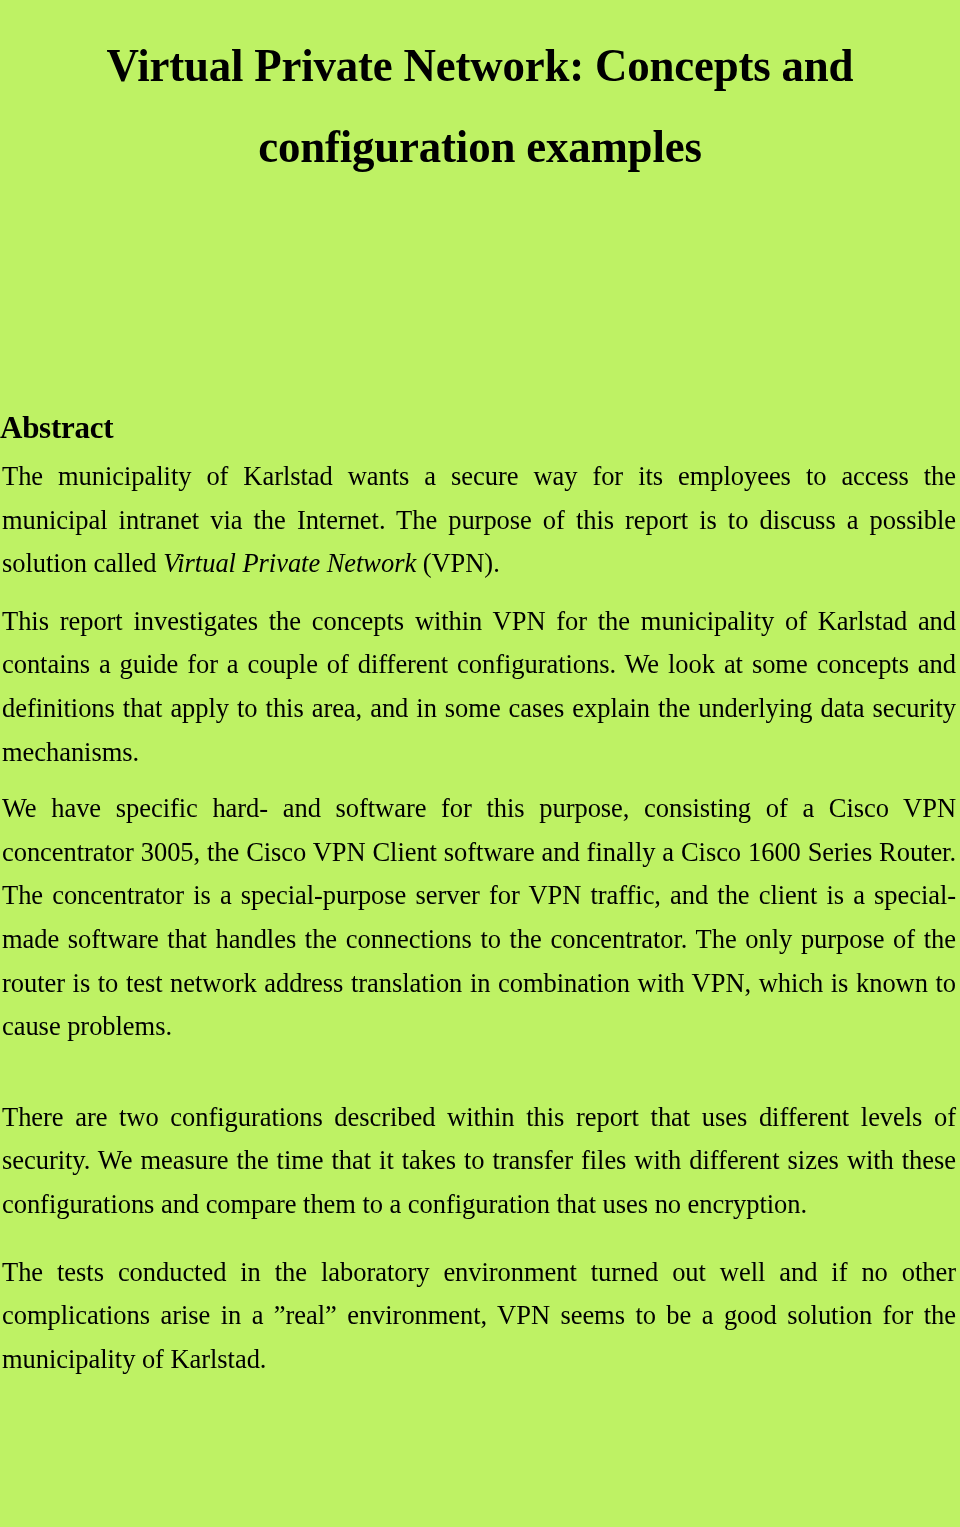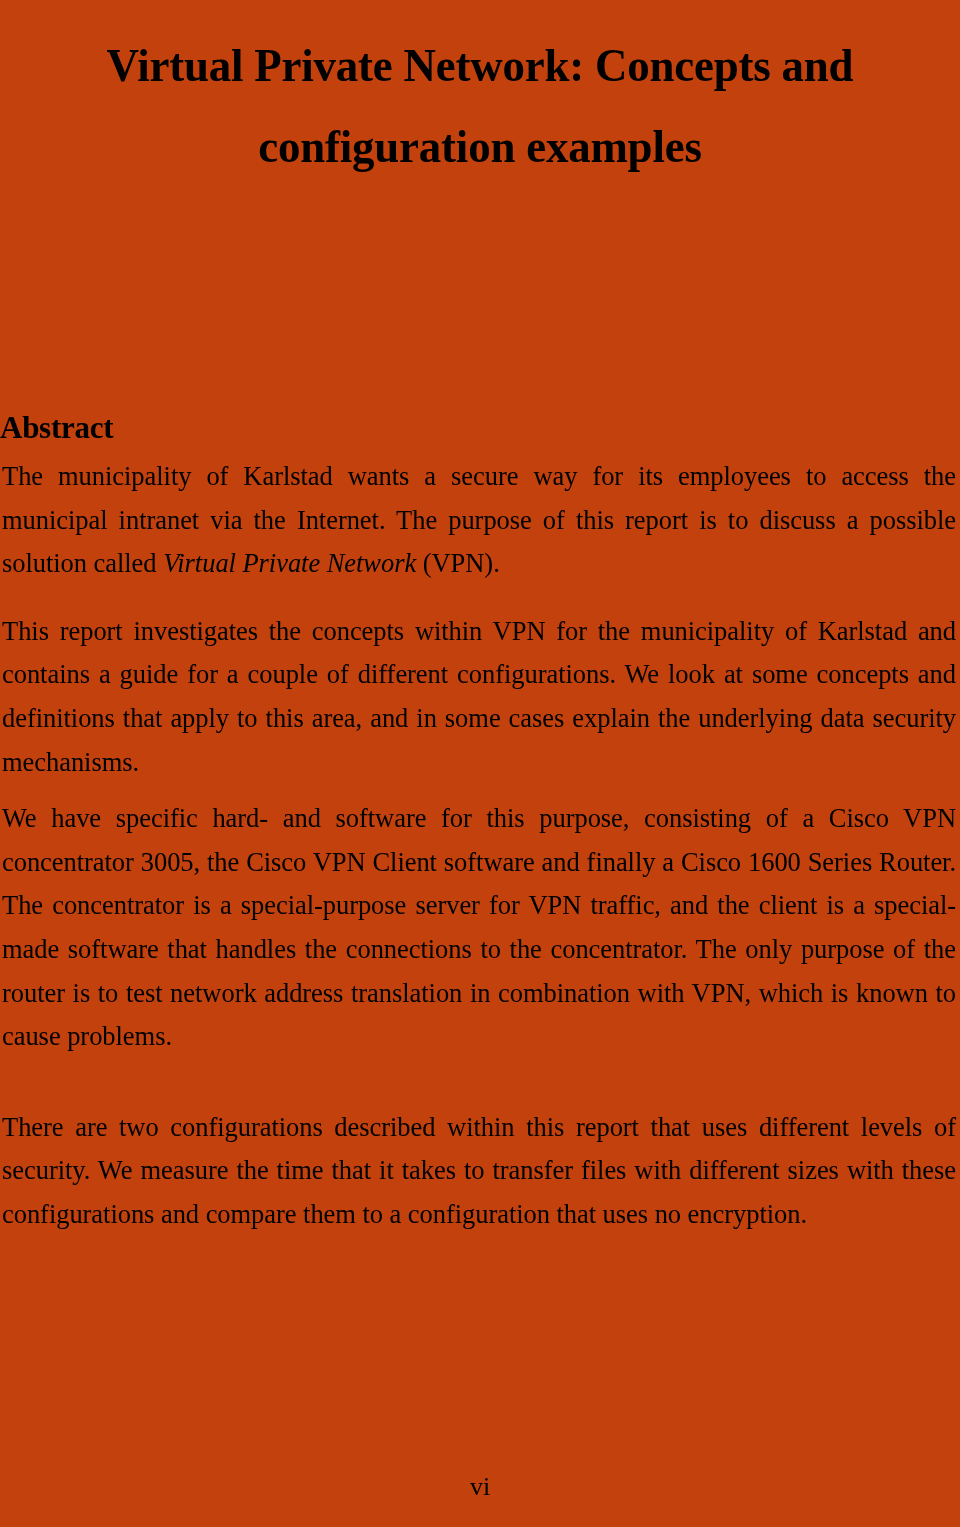--- a/index.html
+++ b/index.html
@@ -15,7 +15,7 @@
     position: relative;
     width: 960px;
     height: 1527px;
-    background: #c2410c;
+    background: #bef264;
     overflow: hidden;
     box-sizing: border-box;
   }

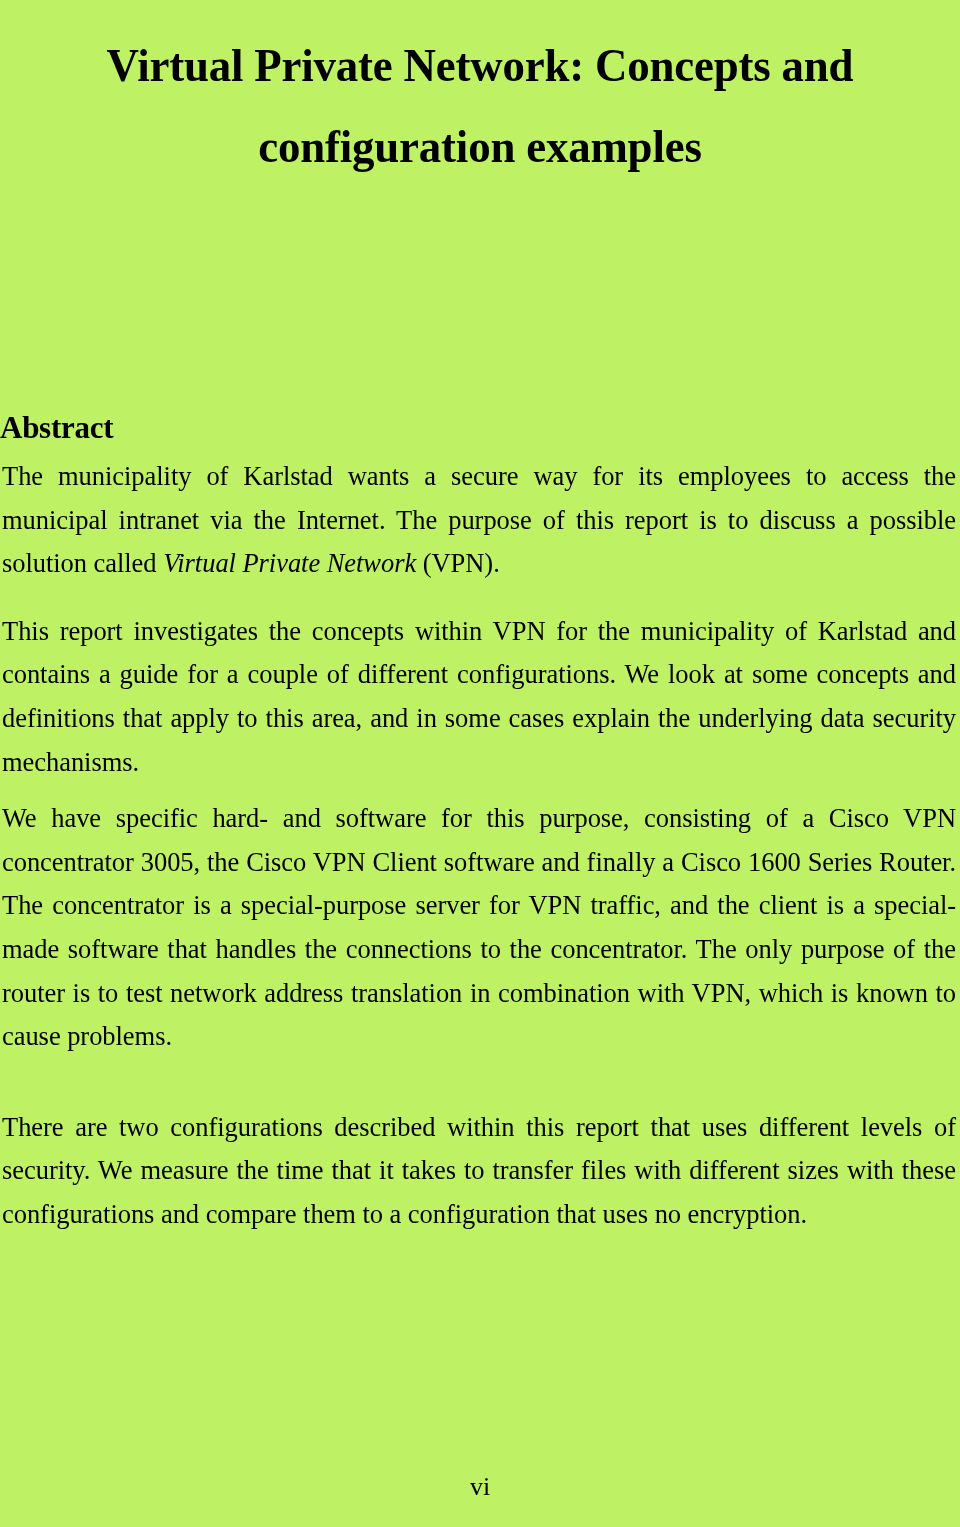--- a/index.html
+++ b/index.html
@@ -76,7 +76,7 @@
   }
 
   
-  .p1 { margin-bottom: 24px; }
+  .p1 { margin-bottom: 14px; }
   .p2 { margin-bottom: 13px; }
   .p3 { }
   .p4 { margin-bottom: 24px; margin-top: 47px; }

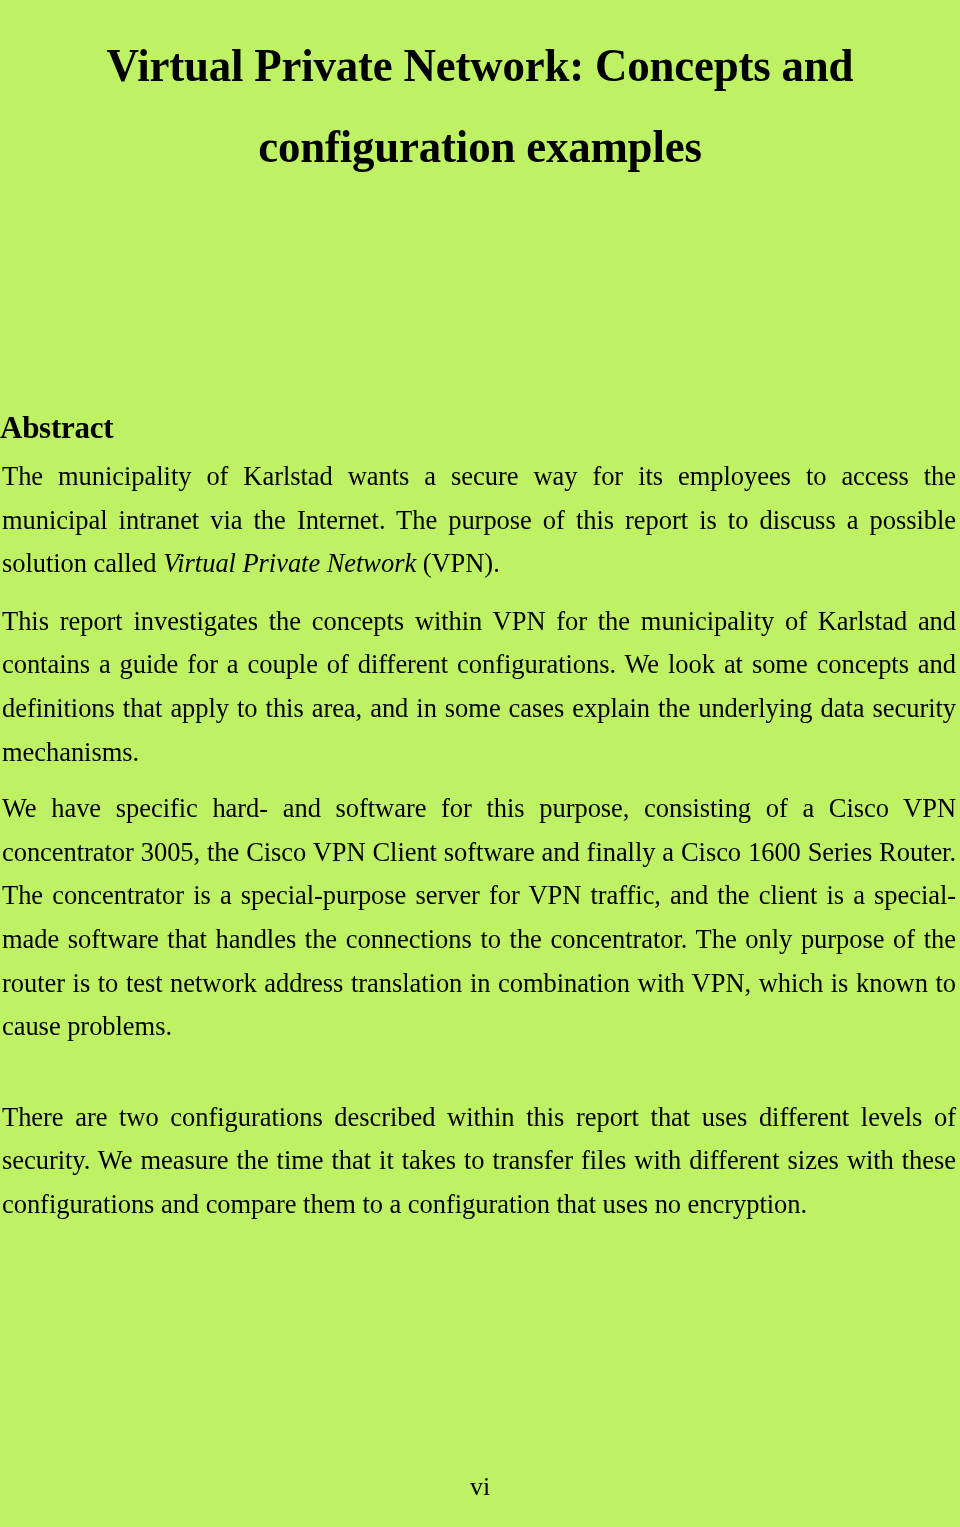--- a/index.html
+++ b/index.html
@@ -109,6 +109,7 @@
     <p class="para p2"><span>This report investigates the concepts within VPN for the municipality of Karlstad and contains a guide for a couple of different configurations. We look at some concepts and definitions that apply to this area, and in some cases explain the underlying data security mechanisms.</span></p>
     <p class="para p3"><span>We have specific hard- and software for this purpose, consisting of a Cisco VPN concentrator 3005, the Cisco VPN Client software and finally a Cisco 1600 Series Router. The concentrator is a special-purpose server for VPN traffic, and the client is a special-made software that handles the connections to the concentrator. The only purpose of the router is to test network address translation in combination with VPN, which is known to cause problems.</span></p>
     <p class="para p4"><span>There are two configurations described within this report that uses different levels of security. We measure the time that it takes to transfer files with different sizes with these configurations and compare them to a configuration that uses no encryption.</span></p>
+    <p class="para p5"><span>The tests conducted in the laboratory environment turned out well and if no other complications arise in a ”real” environment, VPN seems to be a good solution for the municipality of Karlstad.</span></p>
   </div>
 
   <div class="page-number">vi</div>

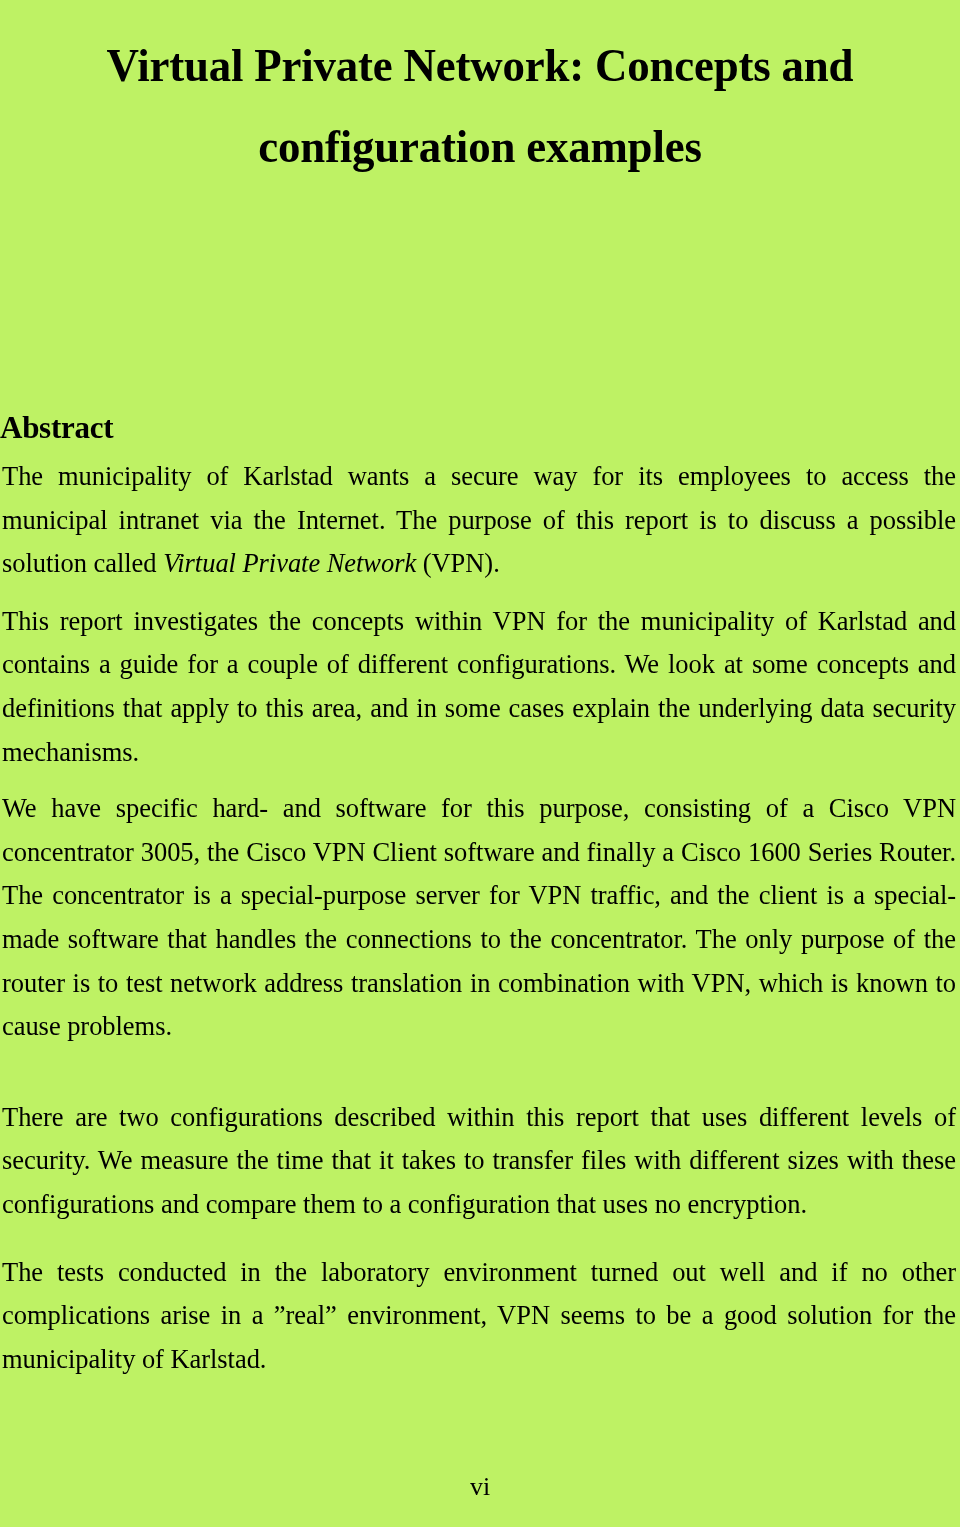--- a/index.html
+++ b/index.html
@@ -112,7 +112,6 @@
     <p class="para p5"><span>The tests conducted in the laboratory environment turned out well and if no other complications arise in a ”real” environment, VPN seems to be a good solution for the municipality of Karlstad.</span></p>
   </div>
 
-  <div class="page-number">vi</div>
 
 </div>
 

